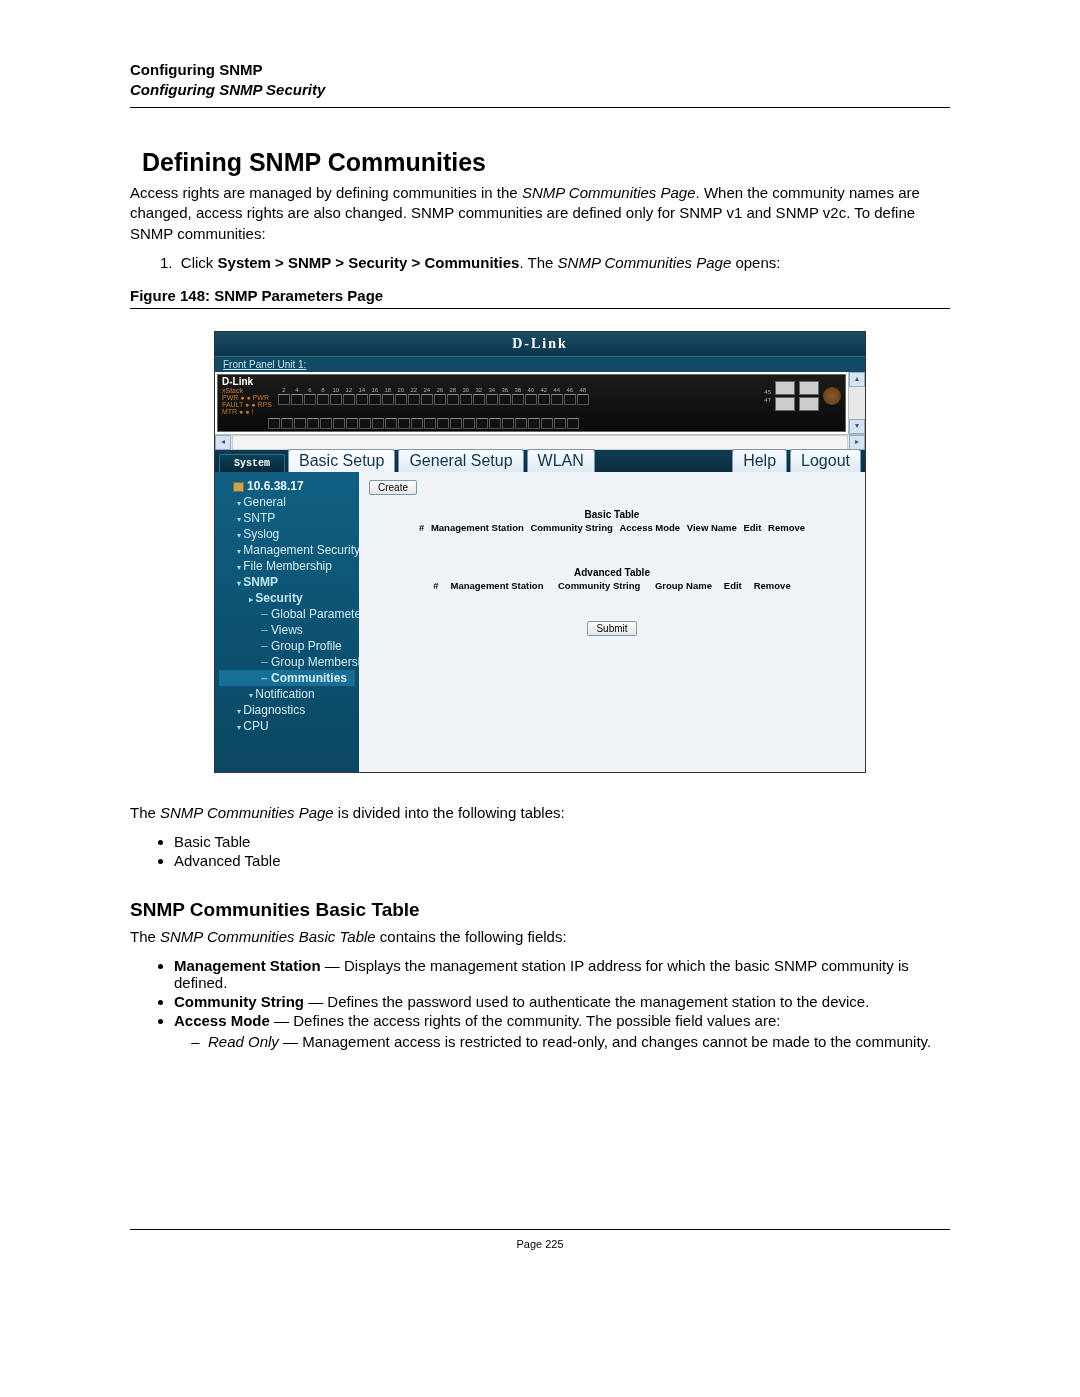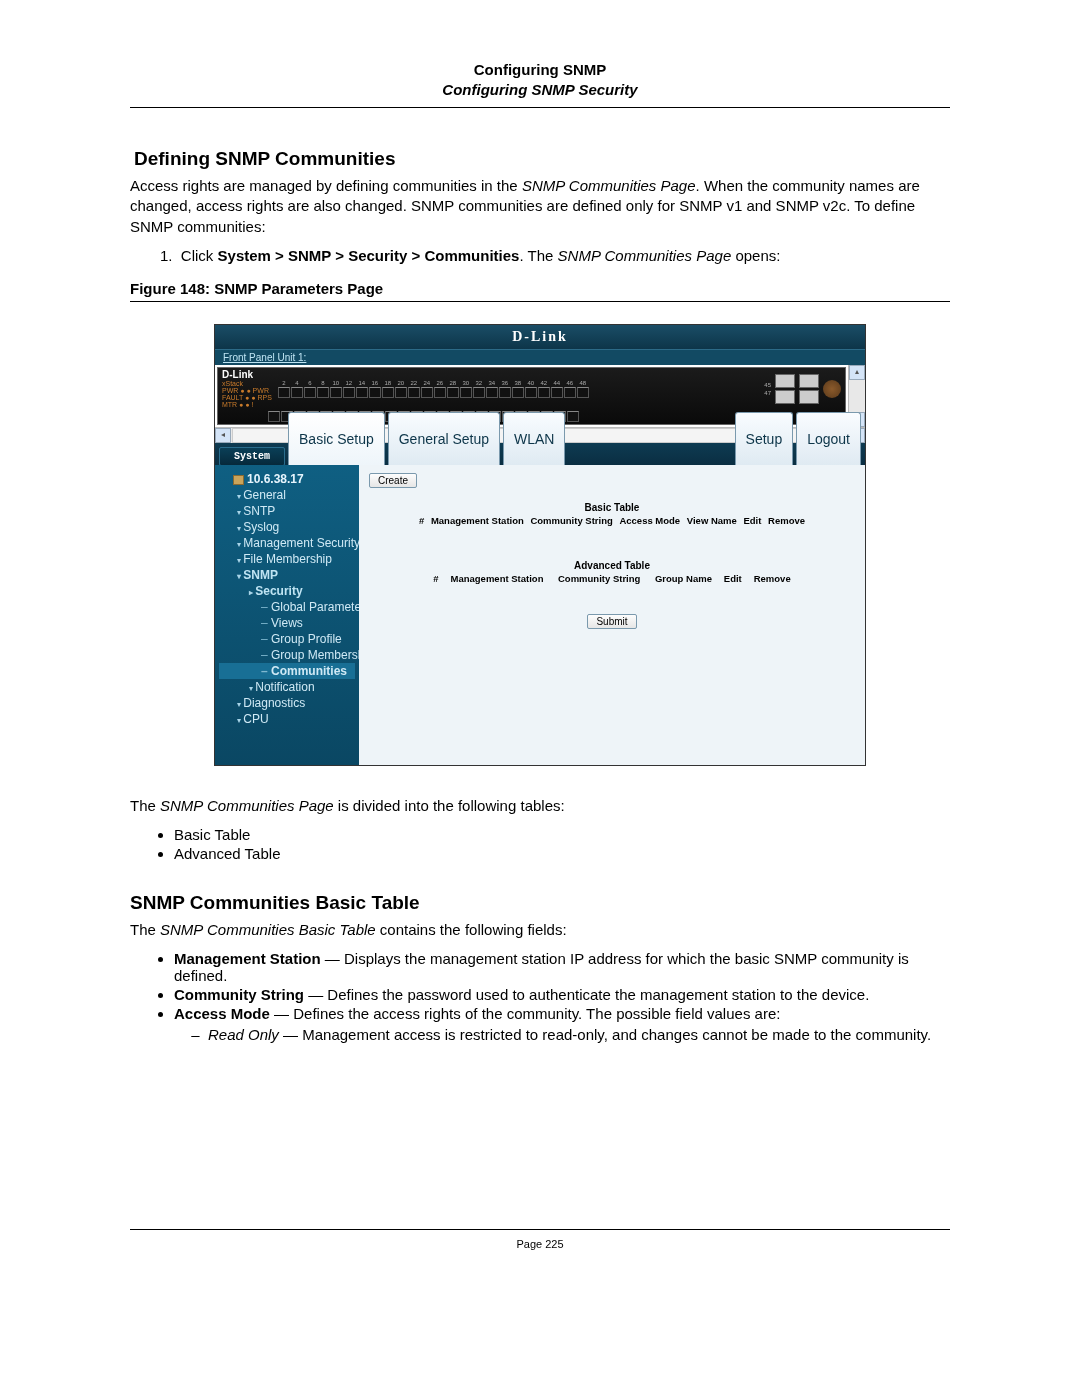--- a/index.html
+++ b/index.html
@@ -5,7 +5,7 @@
   html,body{margin:0;padding:0;background:#fff;}
   body{font-family:Arial,Helvetica,sans-serif;color:#000;width:1080px;}
   .page{padding:60px 130px 40px 130px;position:relative;min-height:1310px;box-sizing:border-box;}
-  .hdr{text-align:center;font-size:15px;line-height:1.3;}
+  .hdr{text-align:left;font-size:15px;line-height:1.3;}
   .hdr .h1{font-weight:bold;}
   .hdr .h2{font-style:italic;font-weight:bold;}
   hr.rule{border:none;border-top:1px solid #000;margin:8px 0 40px 0;}

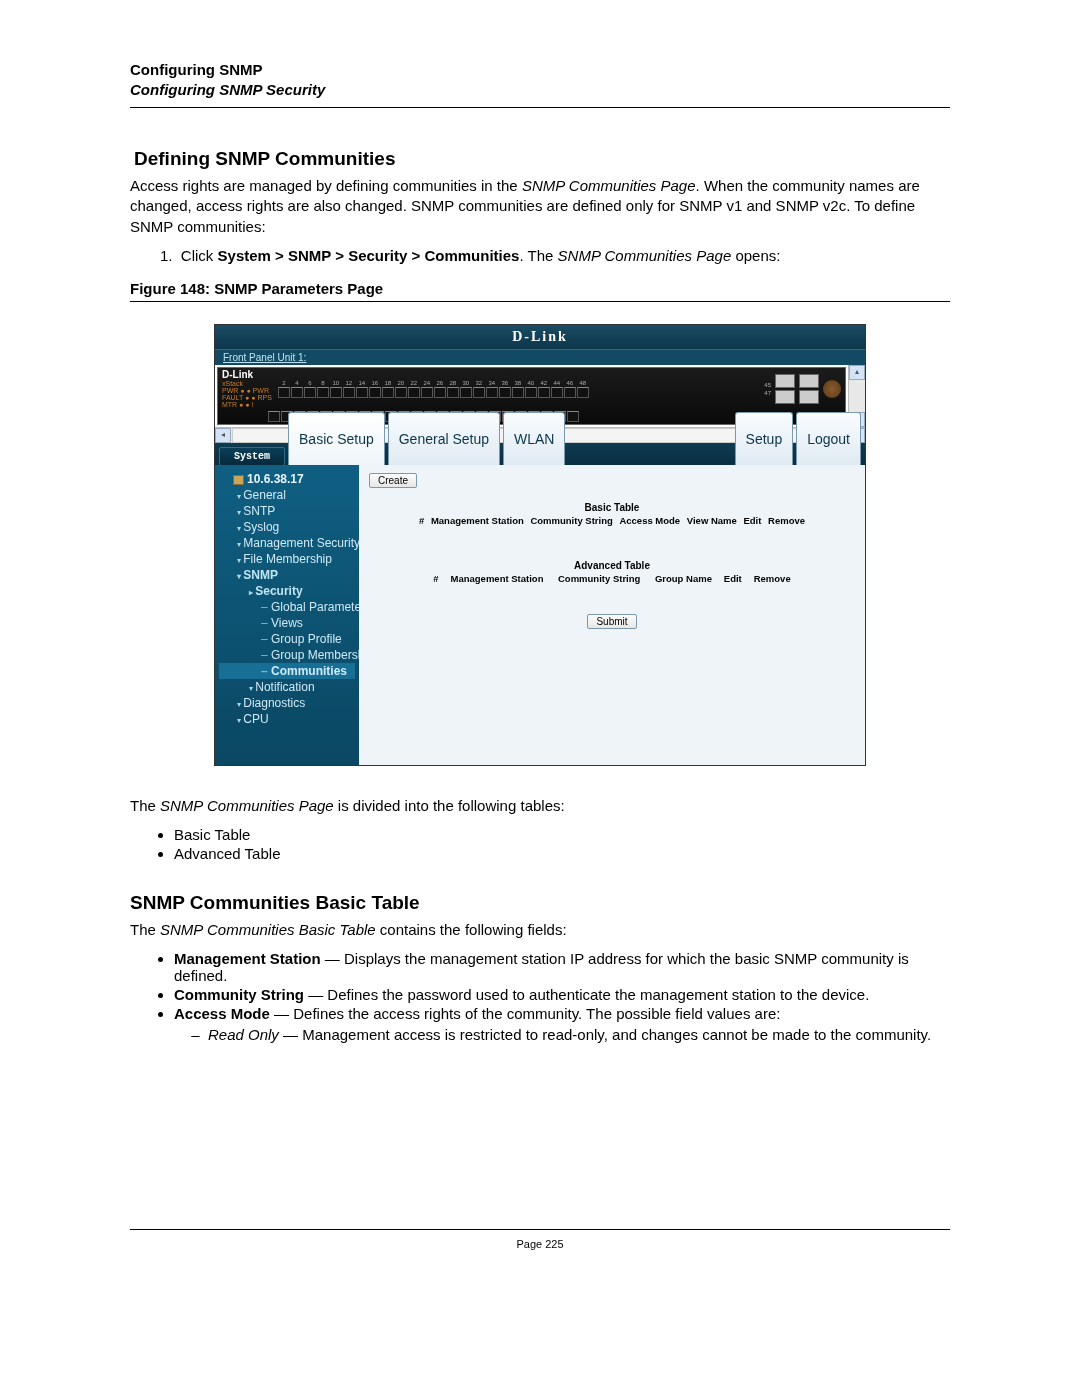--- a/index.html
+++ b/index.html
@@ -9,7 +9,7 @@
   .hdr .h1{font-weight:bold;}
   .hdr .h2{font-style:italic;font-weight:bold;}
   hr.rule{border:none;border-top:1px solid #000;margin:8px 0 40px 0;}
-  h1.section{font-size:19px;margin:0 0 6px 4px;}
+  h1.section{font-size:25px;margin:0 0 6px 12px;}
   h2.section{font-size:19px;margin:30px 0 6px 0;}
   p.body{font-size:15px;line-height:1.35;margin:0 0 10px 0;}
   .step{font-size:15px;margin:0 0 16px 30px;}

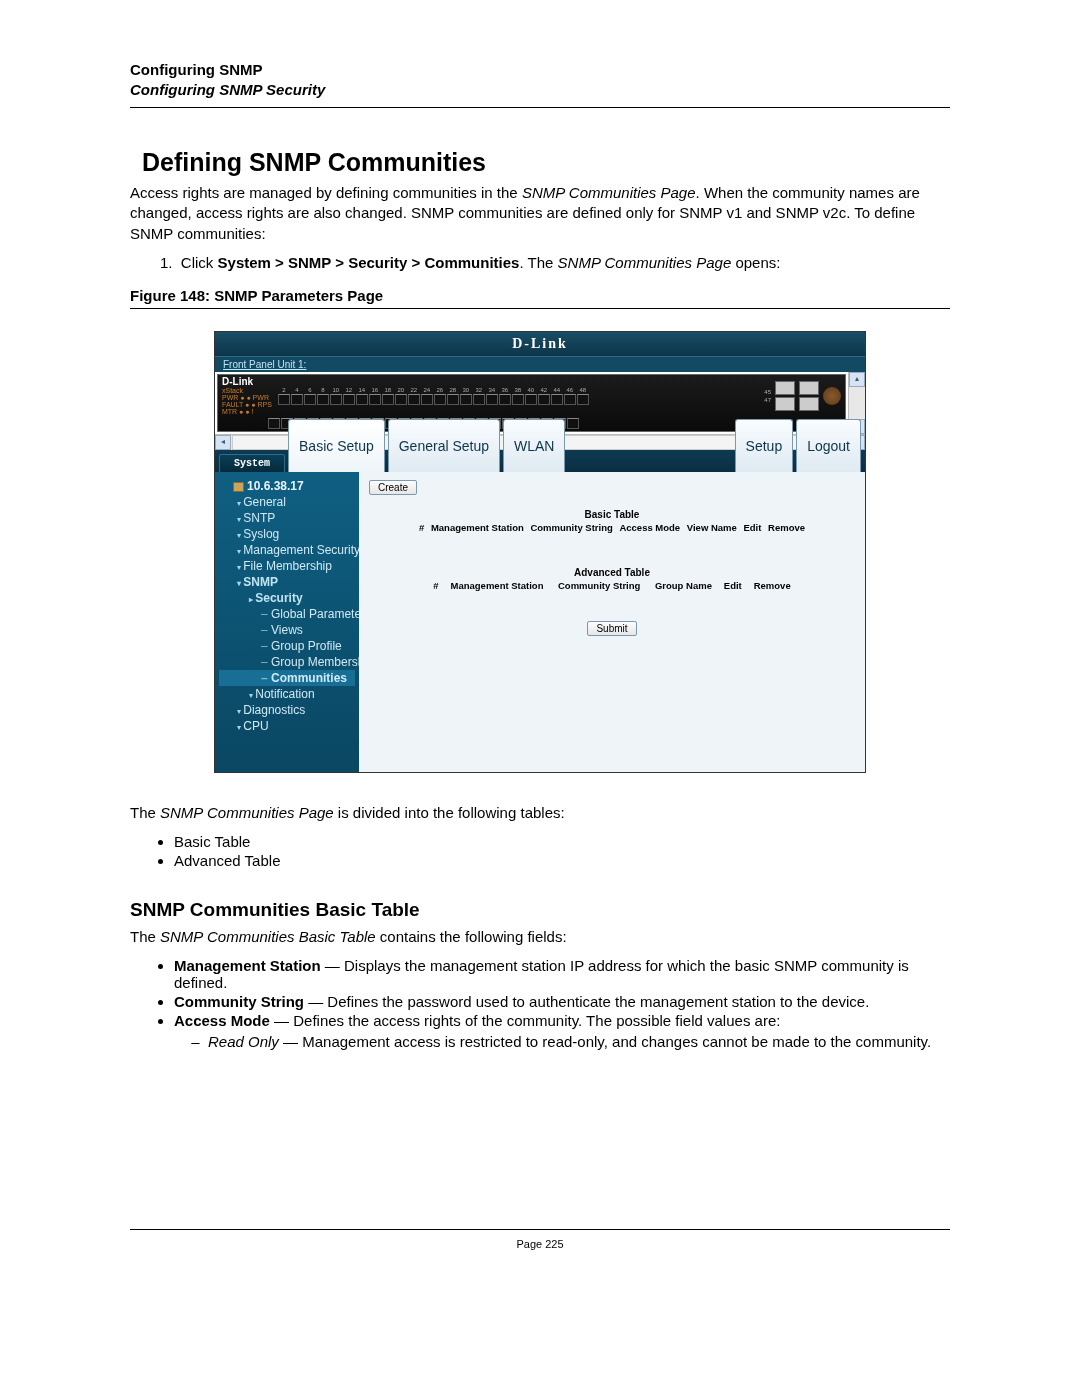--- a/index.html
+++ b/index.html
@@ -45,7 +45,7 @@
   .hscroll .track{flex:1;margin:0 1px;height:13px;background:#f4f4f4;border:1px solid #ccc;}
 
   .tabbar{background:linear-gradient(#0e3b52,#0a2e42);display:flex;align-items:flex-end;height:22px;padding:0 4px;gap:3px;}
-  .tab{background:linear-gradient(#f9fcff,#dfeaf2);border:1px solid #7a99ad;border-bottom:none;border-radius:3px 3px 0 0;font-size:14px;padding:18px 10px;color:#0d3549;cursor:pointer;}
+  .tab{background:linear-gradient(#f9fcff,#dfeaf2);border:1px solid #7a99ad;border-bottom:none;border-radius:3px 3px 0 0;font-size:16px;padding:2px 10px;color:#0d3549;cursor:pointer;}
   .tab.active{background:linear-gradient(#fff,#eef5fa);}
   .tabspacer{flex:1;}
   .navrow{display:flex;background:#eef4f8;min-height:300px;}

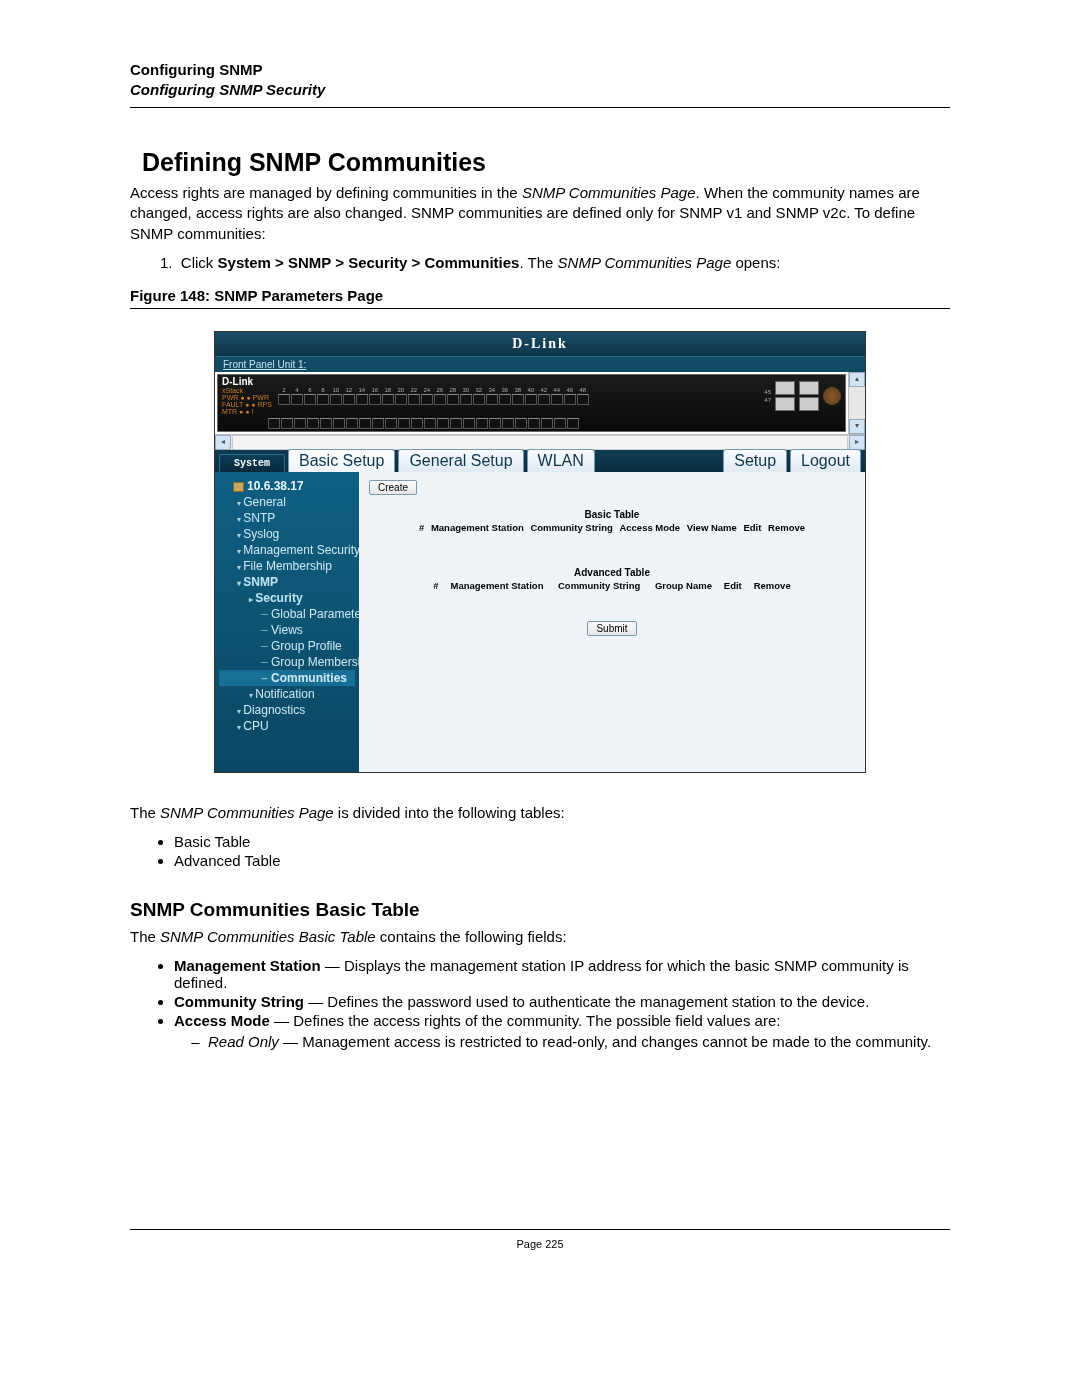--- a/index.html
+++ b/index.html
@@ -220,7 +220,7 @@
       <div class="tab">General Setup</div>
       <div class="tab">WLAN</div>
       <div class="tabspacer"></div>
-      <div class="tab">Setup</div>
+      <div class="tab">Help</div>
       <div class="tab">Logout</div>
     </div>
 

